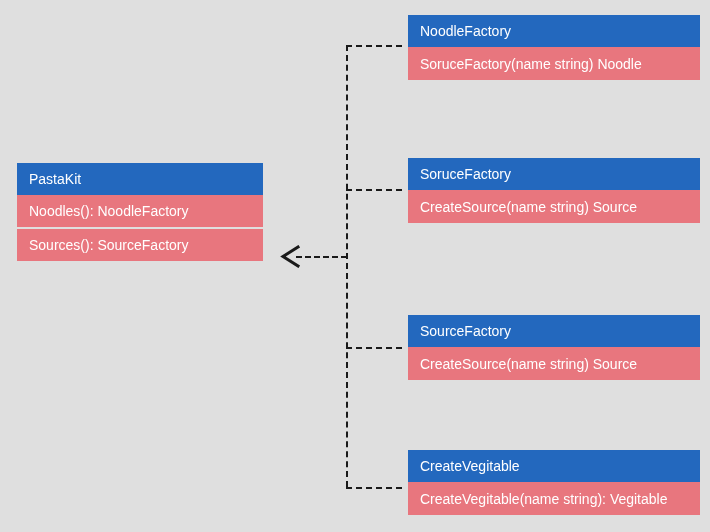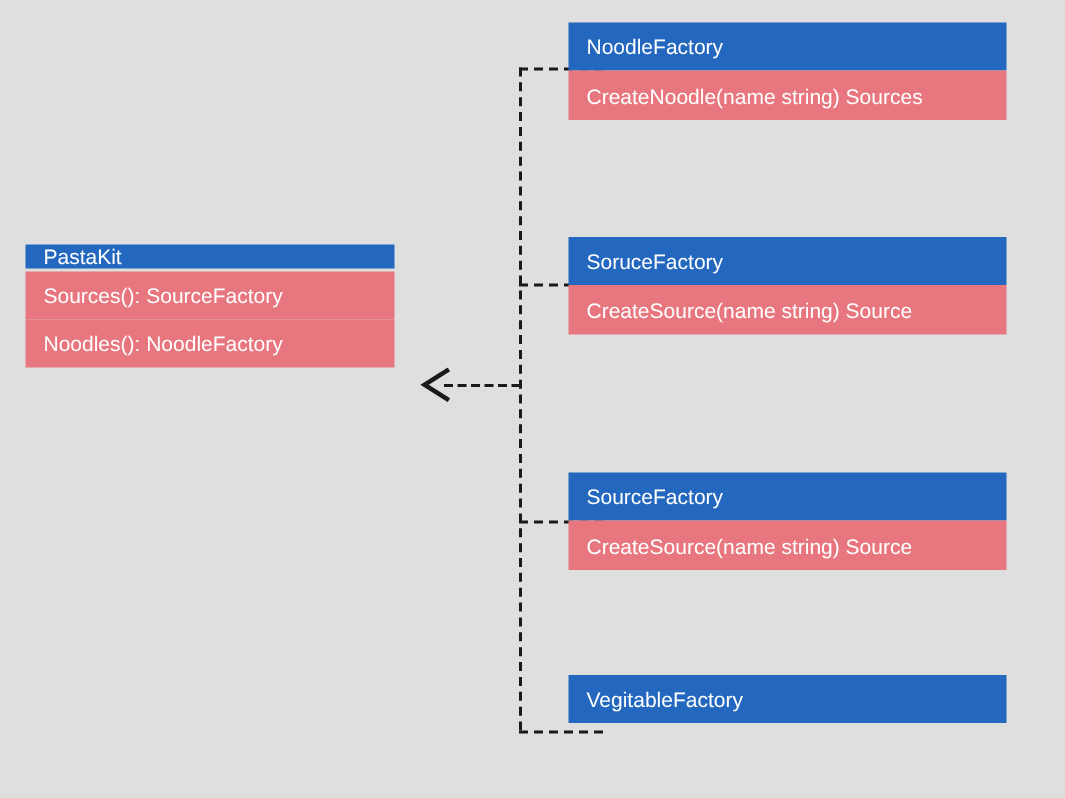--- a/index.html
+++ b/index.html
@@ -62,7 +62,7 @@
 
   
   .factory {
-    left: 379px;
+    left: 408px;
     width: 292px;
   }
   .factory .uml-header { height: 32px; }

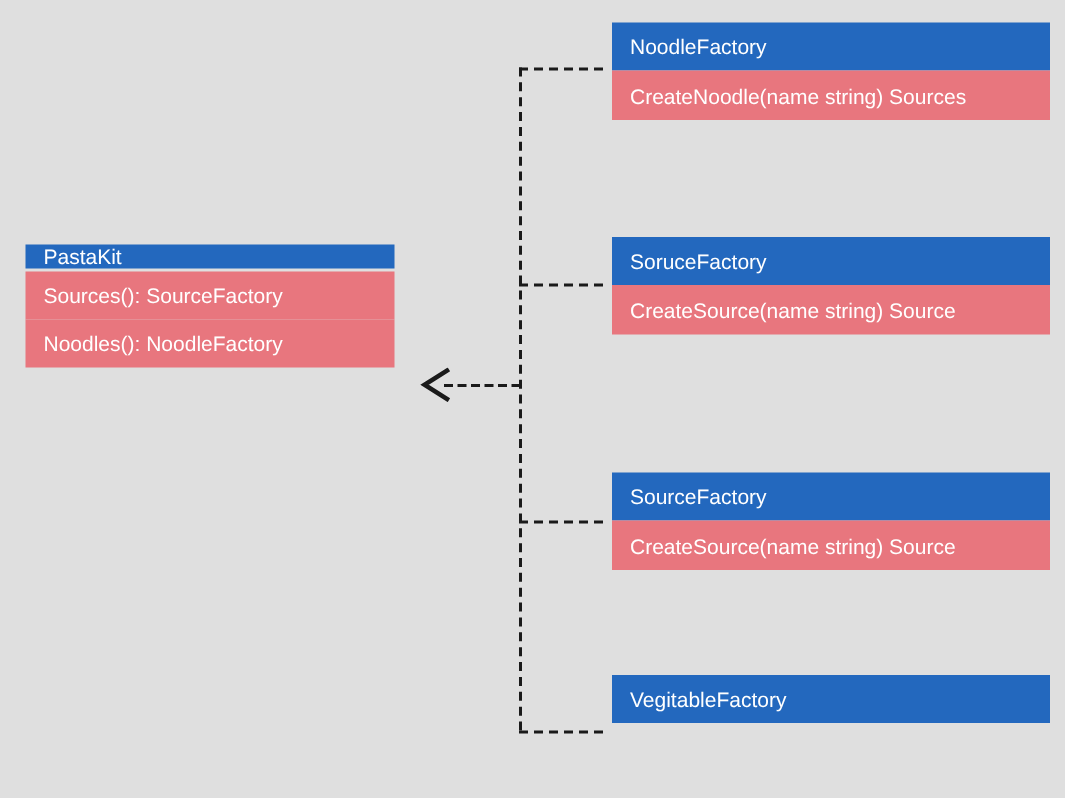--- a/index.html
+++ b/index.html
@@ -132,7 +132,7 @@
 
   <div class="uml-box factory" id="noodle-factory">
     <div class="uml-header">NoodleFactory</div>
-    <div class="uml-row">CreateNoodle(name string) Sources</div>
+    <div class="uml-row">SoruceFactory(name string) Noodle</div>
   </div>
 
   <div class="uml-box factory" id="soruce-factory">

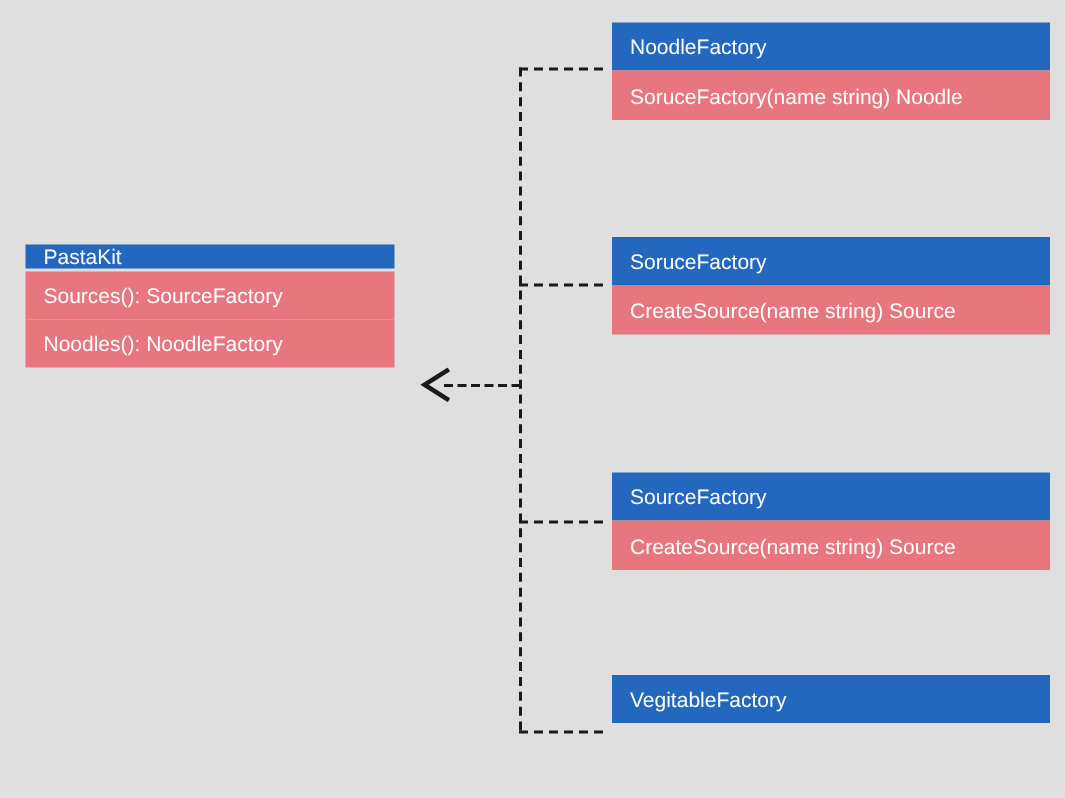--- a/index.html
+++ b/index.html
@@ -52,7 +52,7 @@
     width: 246px;
   }
   #pastakit .uml-header {
-    height: 16px;
+    height: 32px;
   }
   #pastakit .uml-row {
     height: 32px;

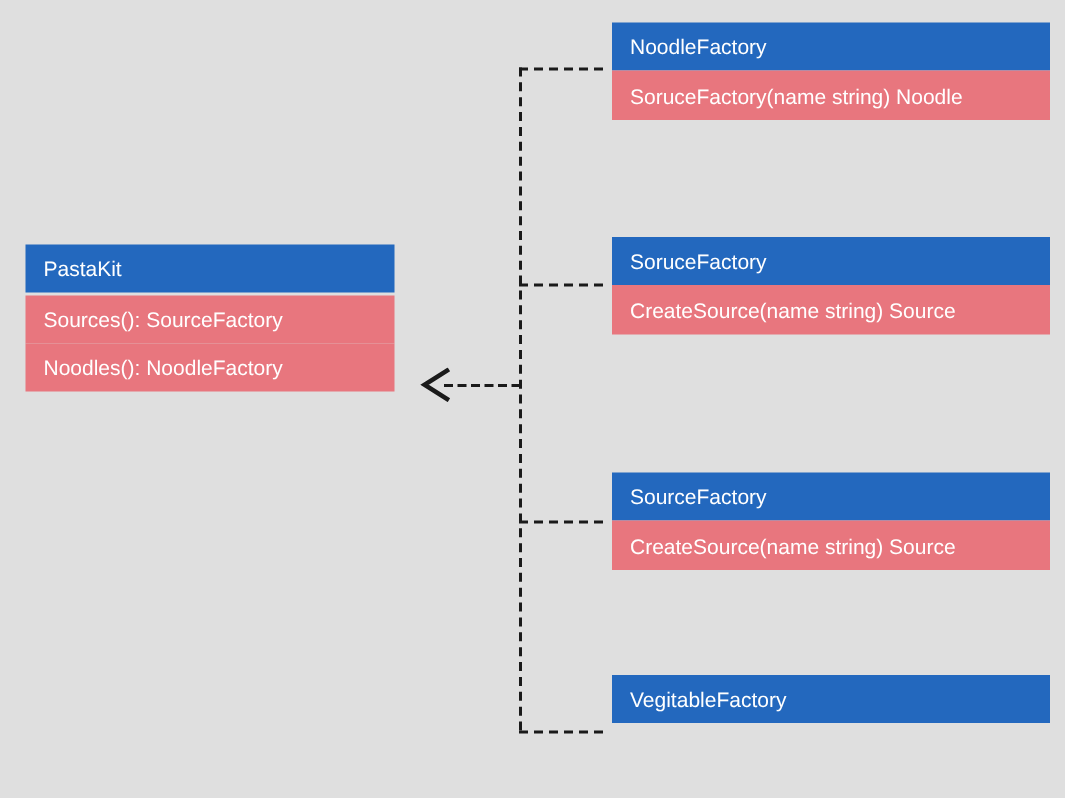--- a/index.html
+++ b/index.html
@@ -126,8 +126,8 @@
 
   <div class="uml-box" id="pastakit">
     <div class="uml-header">PastaKit</div>
+    <div class="uml-row first">Noodles(): NoodleFactory</div>
     <div class="uml-row">Sources(): SourceFactory</div>
-    <div class="uml-row first">Noodles(): NoodleFactory</div>
   </div>
 
   <div class="uml-box factory" id="noodle-factory">

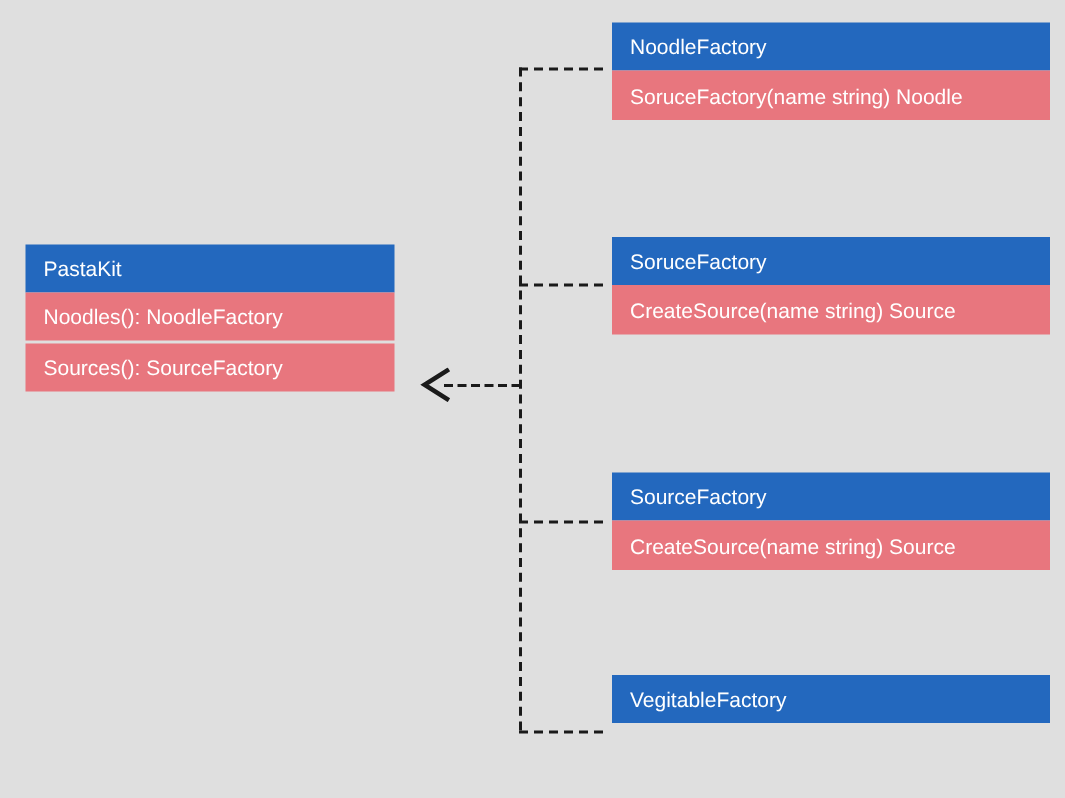--- a/index.html
+++ b/index.html
@@ -146,7 +146,7 @@
   </div>
 
   <div class="uml-box factory" id="vegetable-factory">
-    <div class="uml-header">VegitableFactory</div>
+    <div class="uml-header">CreateVegitable</div>
   </div>
 
 </div>

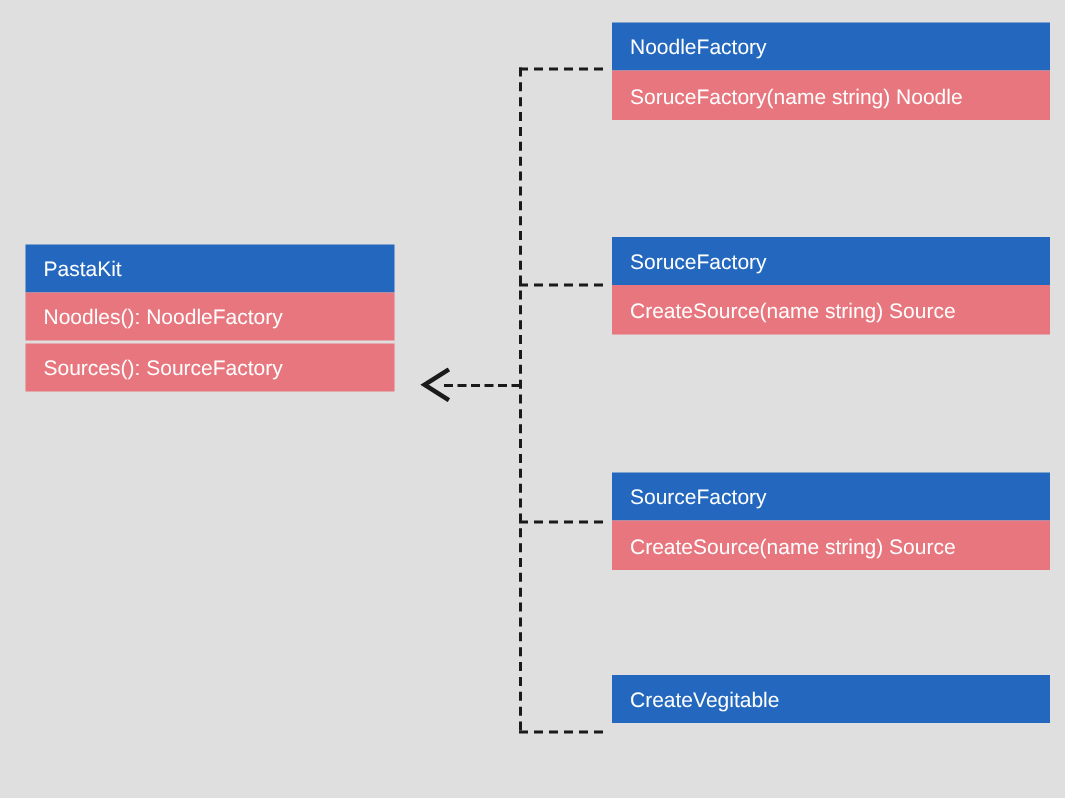--- a/index.html
+++ b/index.html
@@ -147,6 +147,7 @@
 
   <div class="uml-box factory" id="vegetable-factory">
     <div class="uml-header">CreateVegitable</div>
+    <div class="uml-row">CreateVegitable(name string): Vegitable</div>
   </div>
 
 </div>

